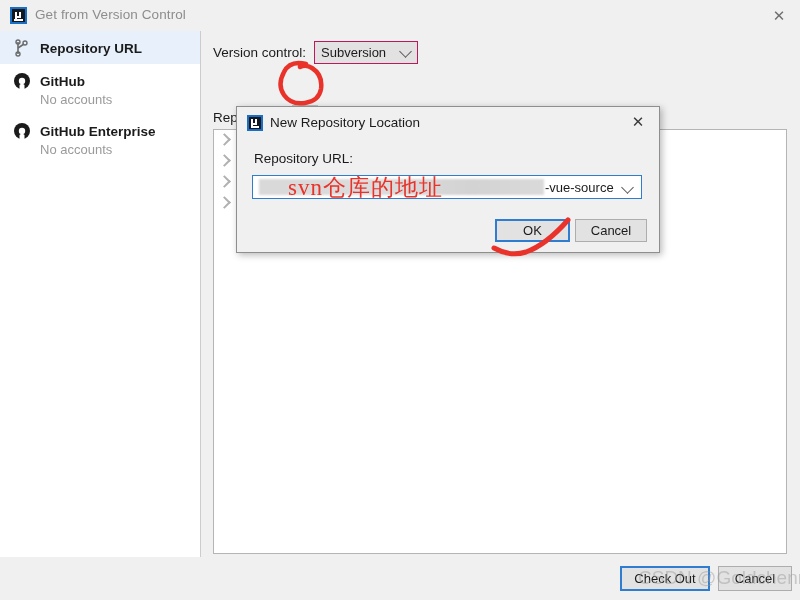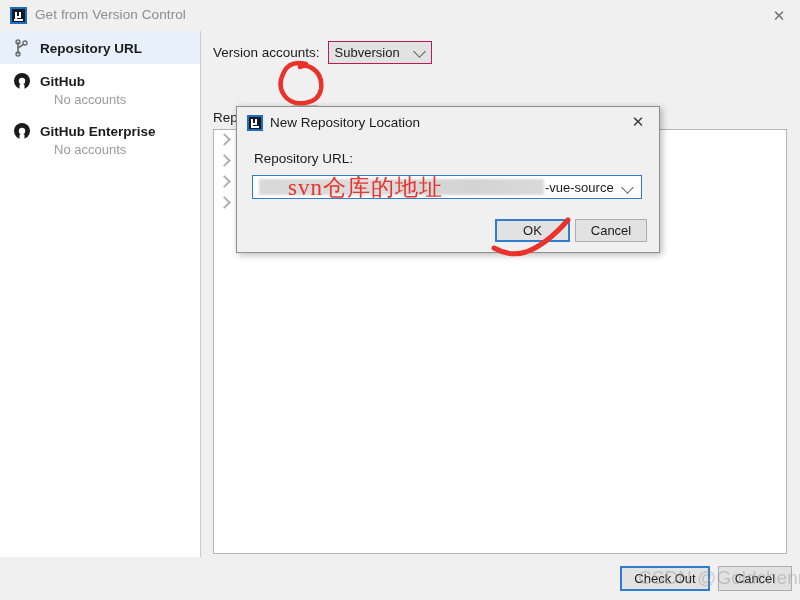--- a/index.html
+++ b/index.html
@@ -298,7 +298,7 @@
   <div class="main">
 
     <div class="row-vc">
-      <span class="lbl">Version accounts:</span>
+      <span class="lbl">Version control:</span>
       <span class="combo">
         <span class="val">Subversion</span>
         <span class="chev"></span>

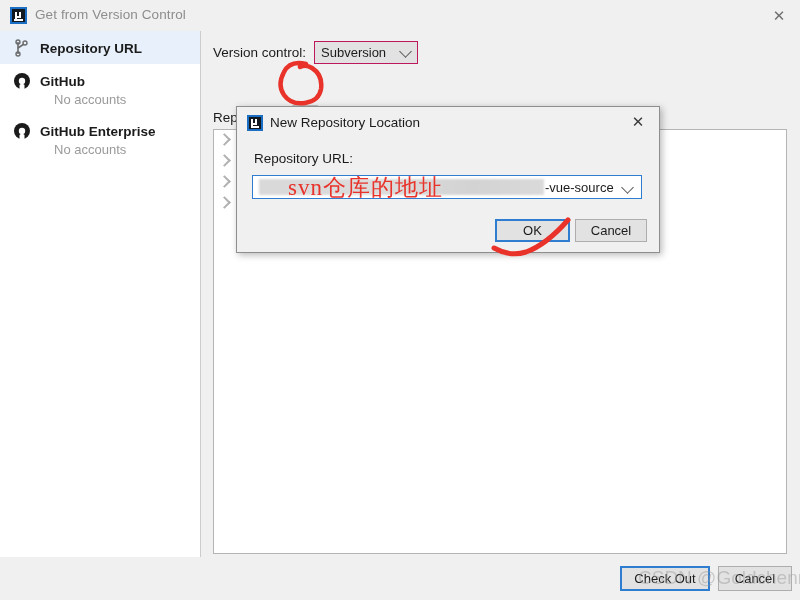--- a/index.html
+++ b/index.html
@@ -66,7 +66,7 @@
     font-size: 13.5px; font-weight: bold; color: #1b1b1b;
   }
   .side-sub {
-    padding-left: 54px;
+    padding-left: 40px;
     font-size: 13px; color: #9a9a9a;
     margin-top: -5px; margin-bottom: 7px;
   }

